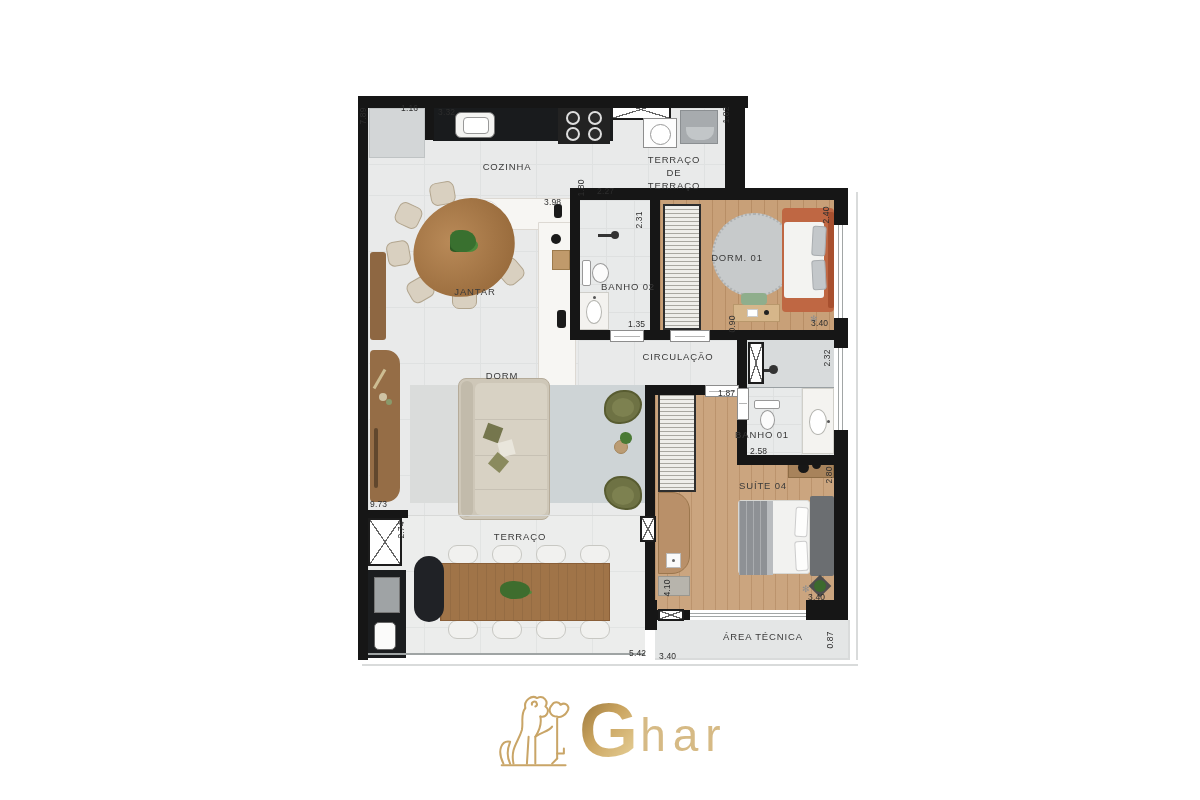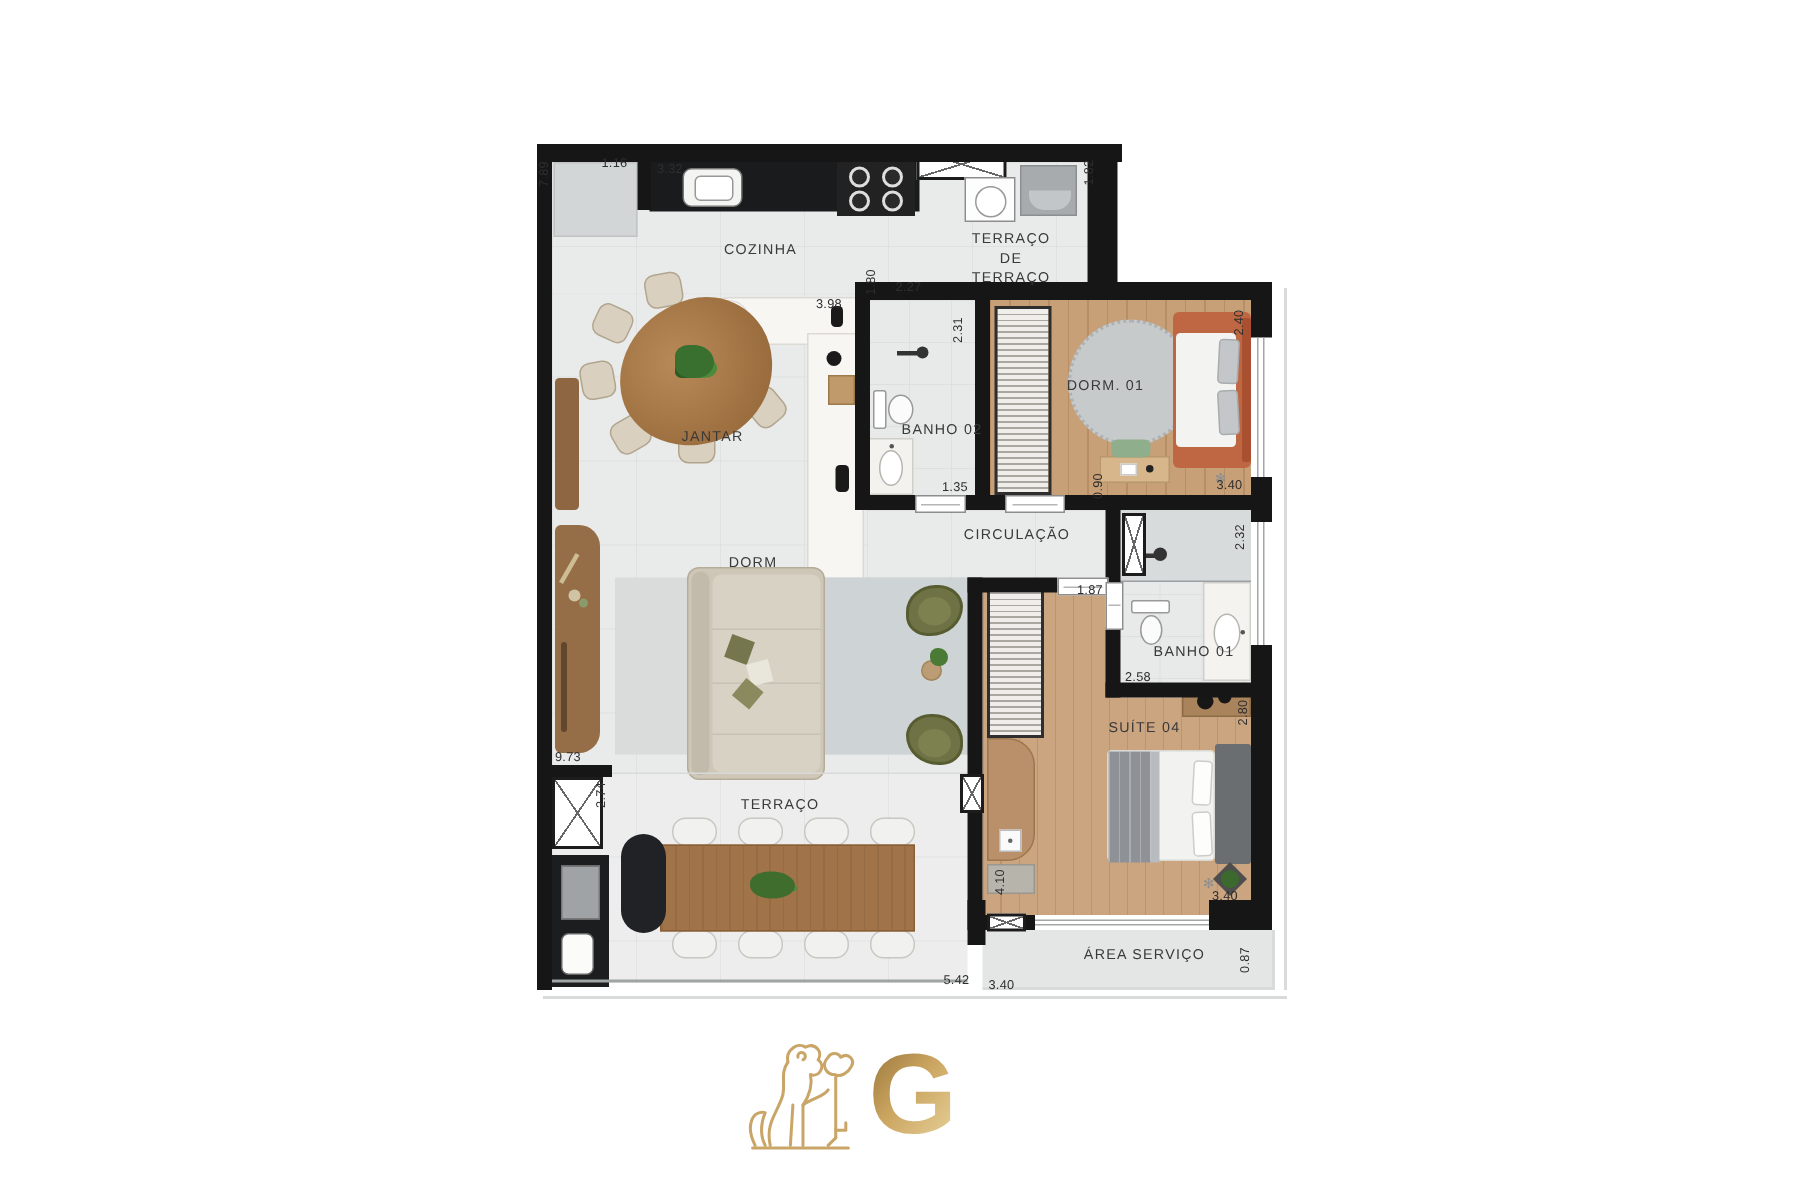--- a/index.html
+++ b/index.html
@@ -248,7 +248,7 @@
     <span class="rlabel" style="left:385px;top:164px">DORM. 01</span>
     <span class="rlabel" style="left:326px;top:263px">CIRCULAÇÃO</span>
     <span class="rlabel" style="left:150px;top:282px">DORM</span>
-    <span class="rlabel" style="left:444px;top:341px">BANHO 01</span>
+    <span class="rlabel" style="left:410px;top:341px">BANHO 01</span>
     <span class="rlabel" style="left:411px;top:392px">SUÍTE 04</span>
     <span class="rlabel" style="left:168px;top:443px">TERRAÇO</span>
     <span class="rlabel" style="left:411px;top:543px">ÁREA SERVIÇO</span>

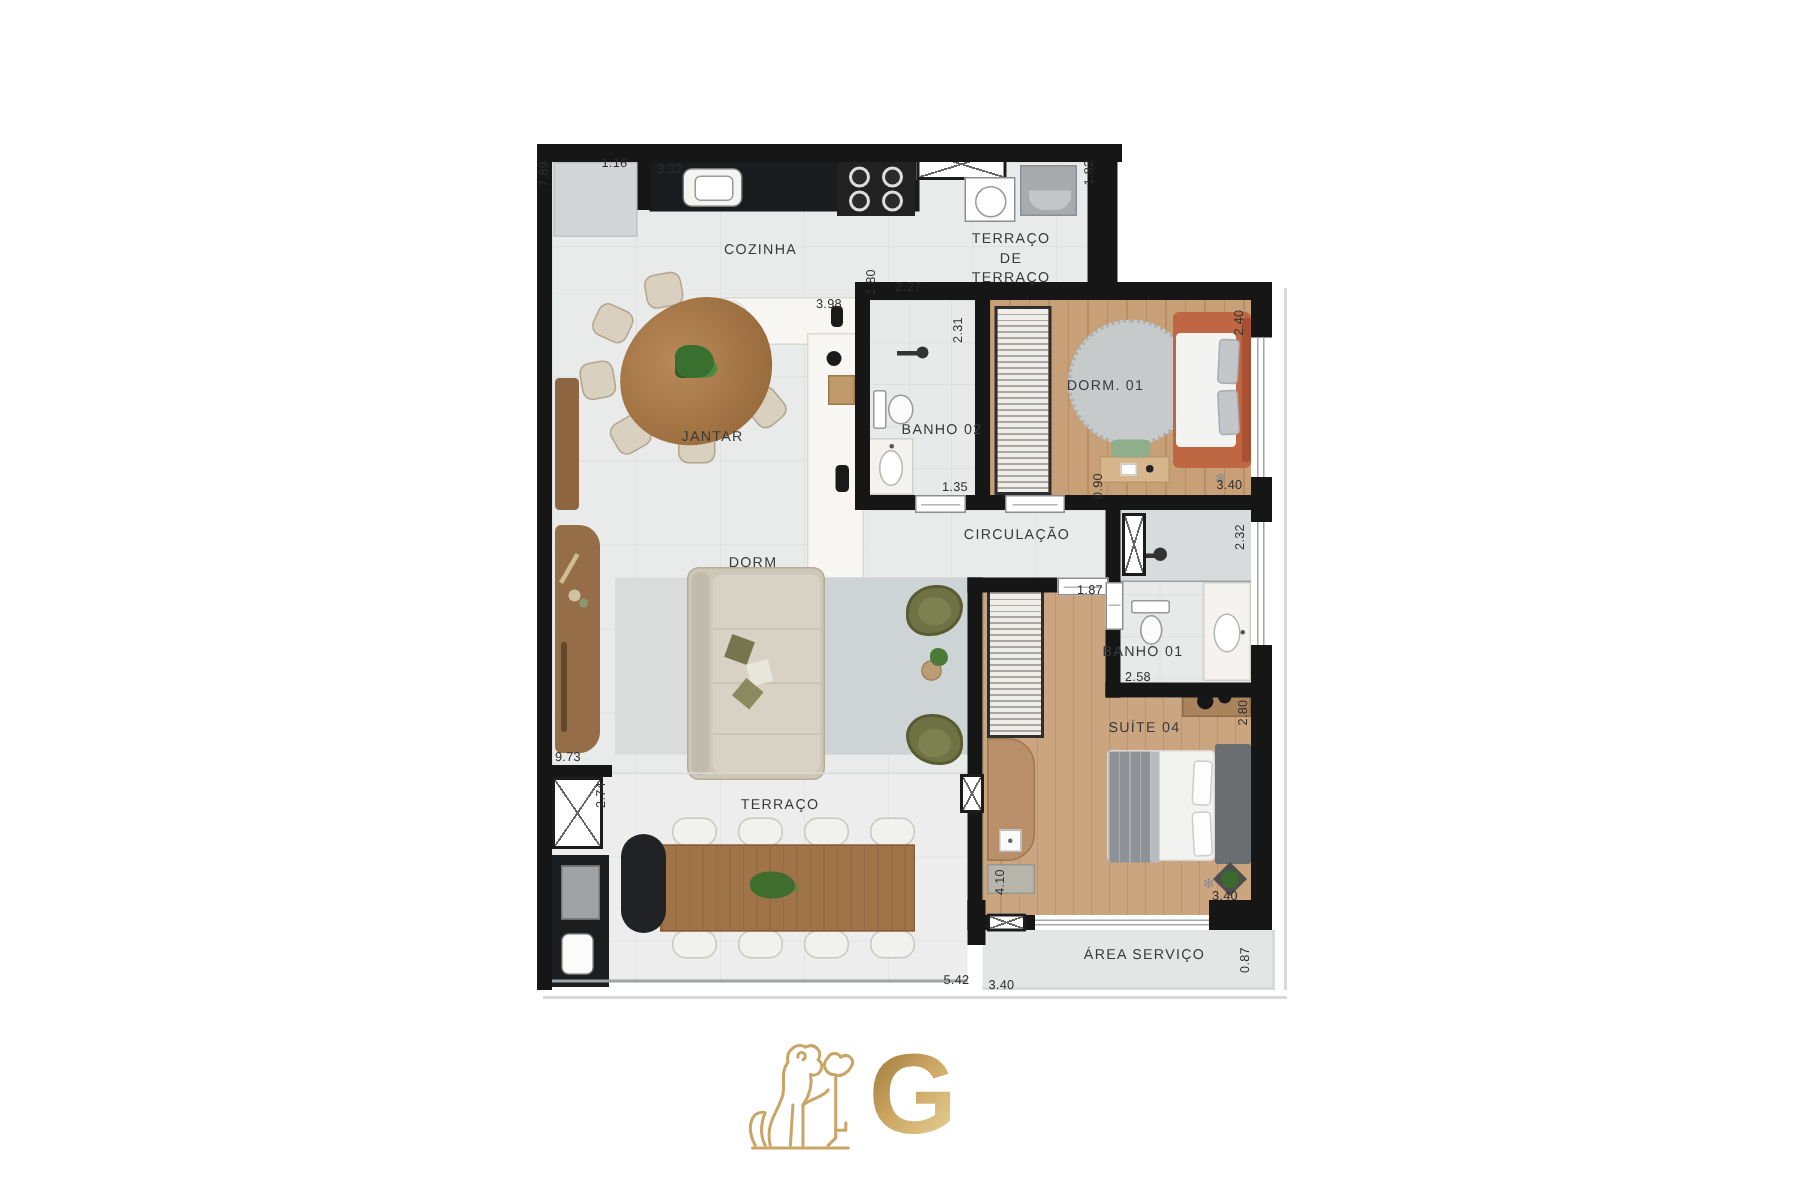--- a/index.html
+++ b/index.html
@@ -251,7 +251,7 @@
     <span class="rlabel" style="left:410px;top:341px">BANHO 01</span>
     <span class="rlabel" style="left:411px;top:392px">SUÍTE 04</span>
     <span class="rlabel" style="left:168px;top:443px">TERRAÇO</span>
-    <span class="rlabel" style="left:411px;top:543px">ÁREA SERVIÇO</span>
+    <span class="rlabel" style="left:411px;top:543px">ÁREA TÉCNICA</span>
 
     <span class="dim v" style="left:2px;top:23px">7.89</span>
     <span class="dim" style="left:49px;top:15px">1.16</span>

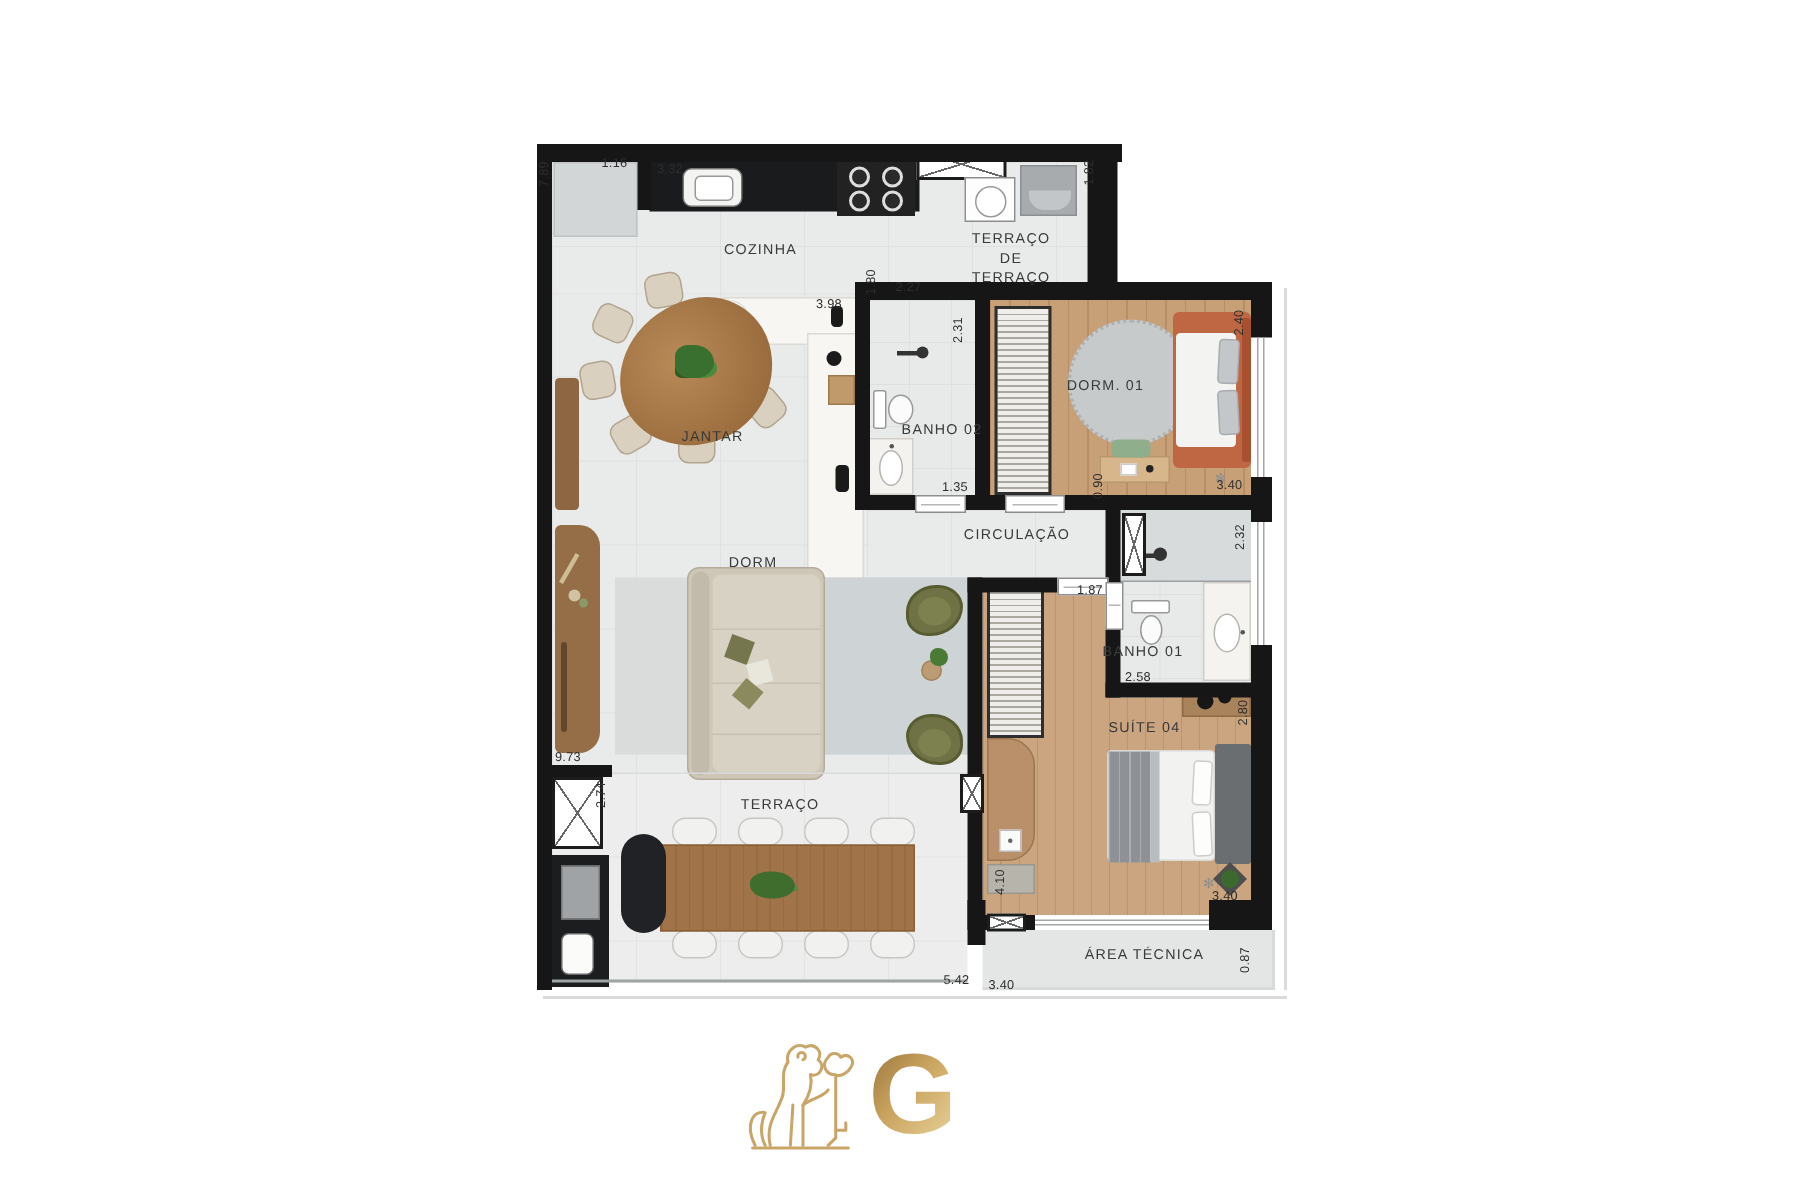--- a/index.html
+++ b/index.html
@@ -294,6 +294,7 @@
       <path d="M8,92 L84,92"></path>
     </svg>
     <span class="logo-g">G</span>
+    <span class="logo-har">har</span>
   </div>
 </div>
 

